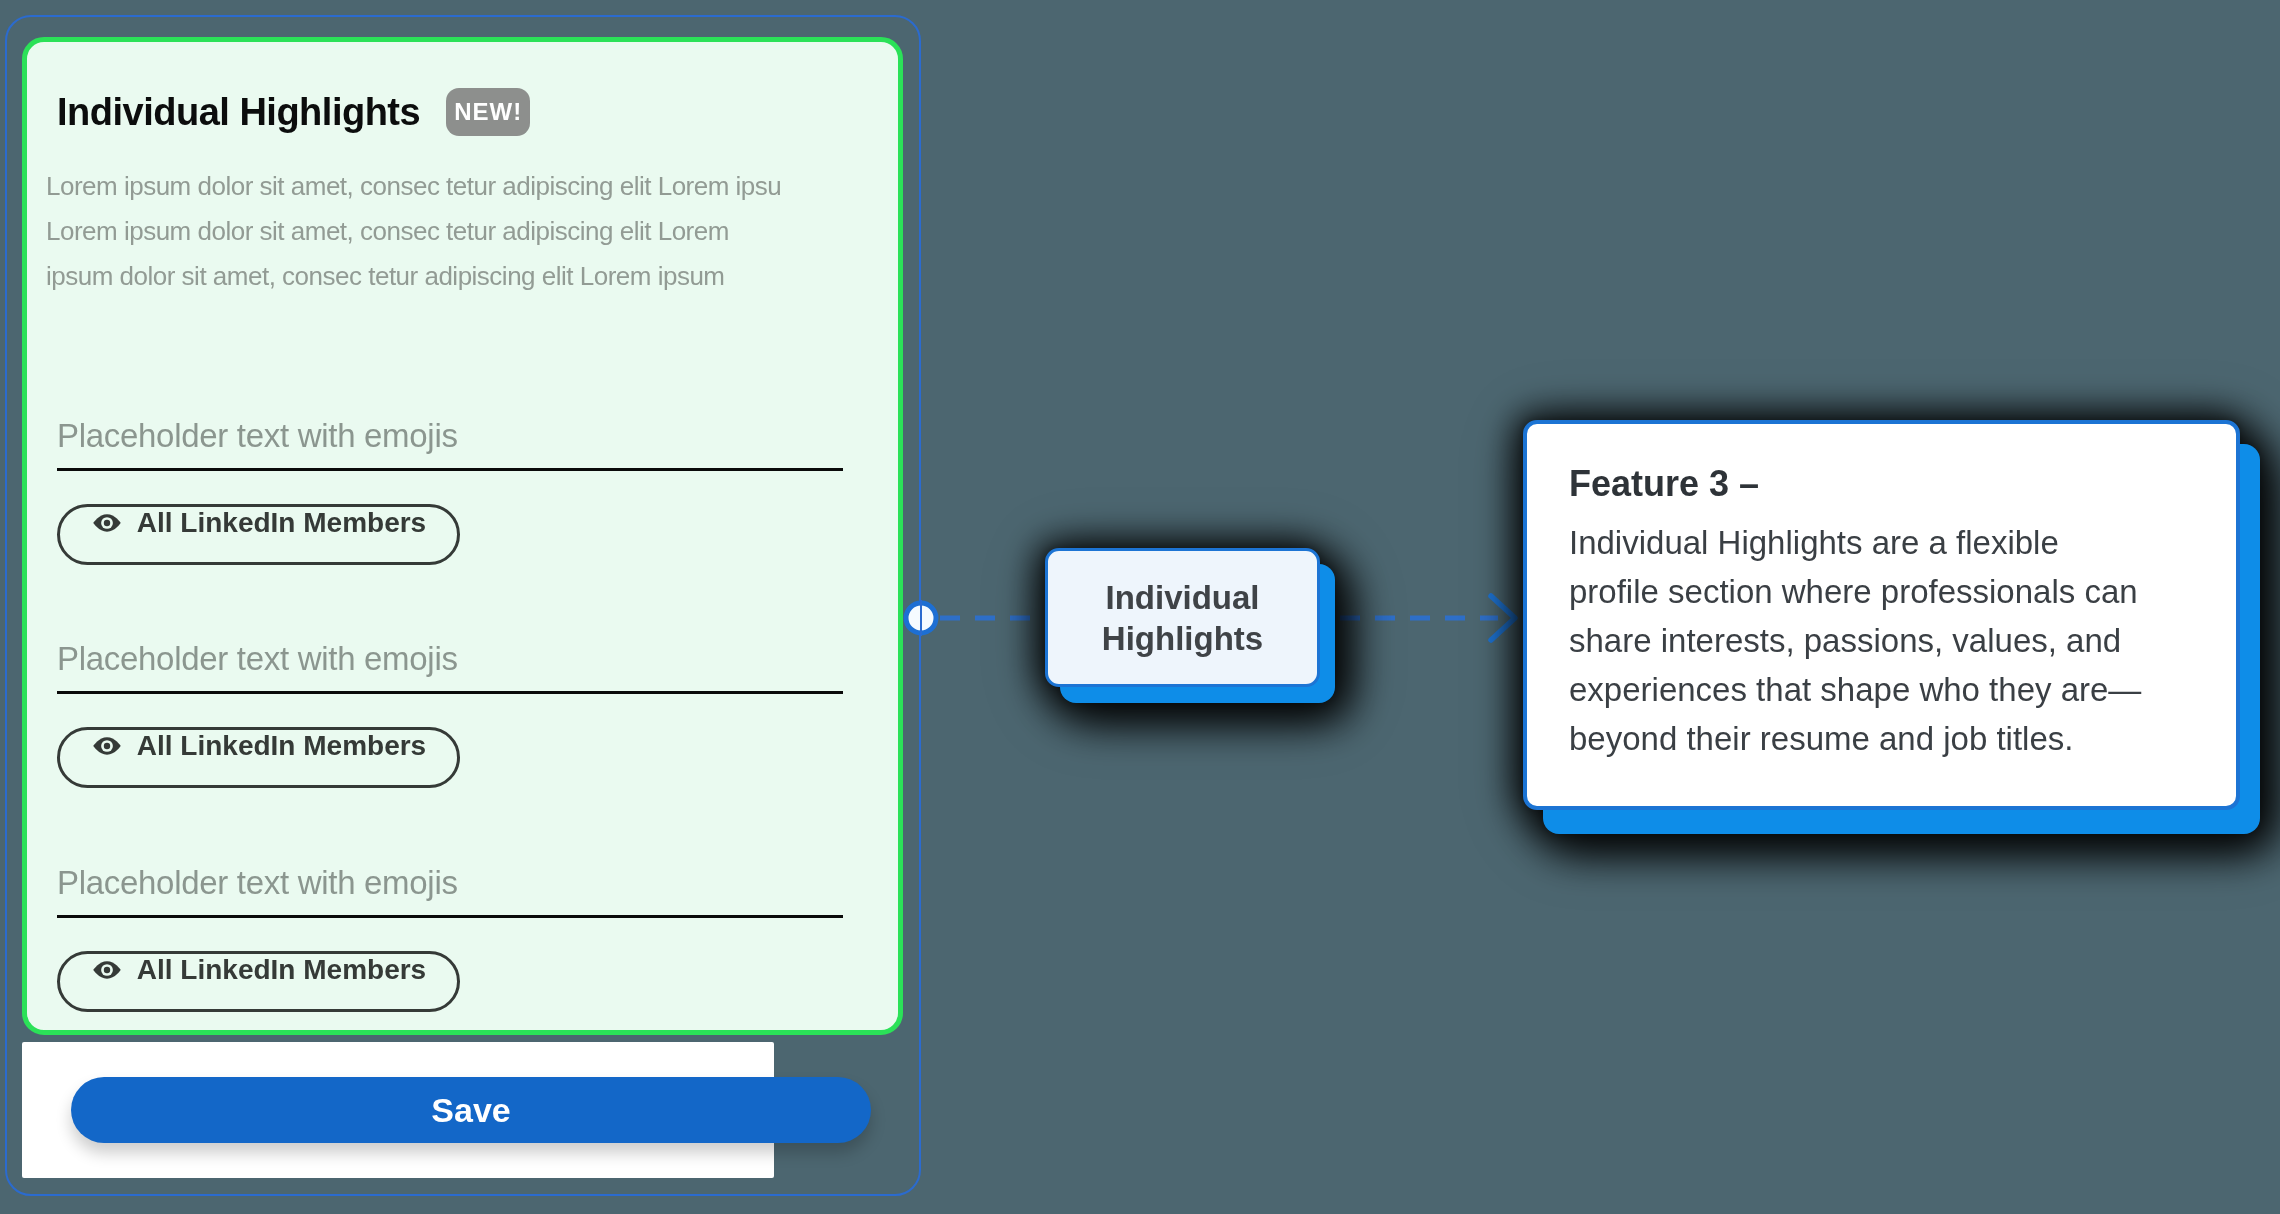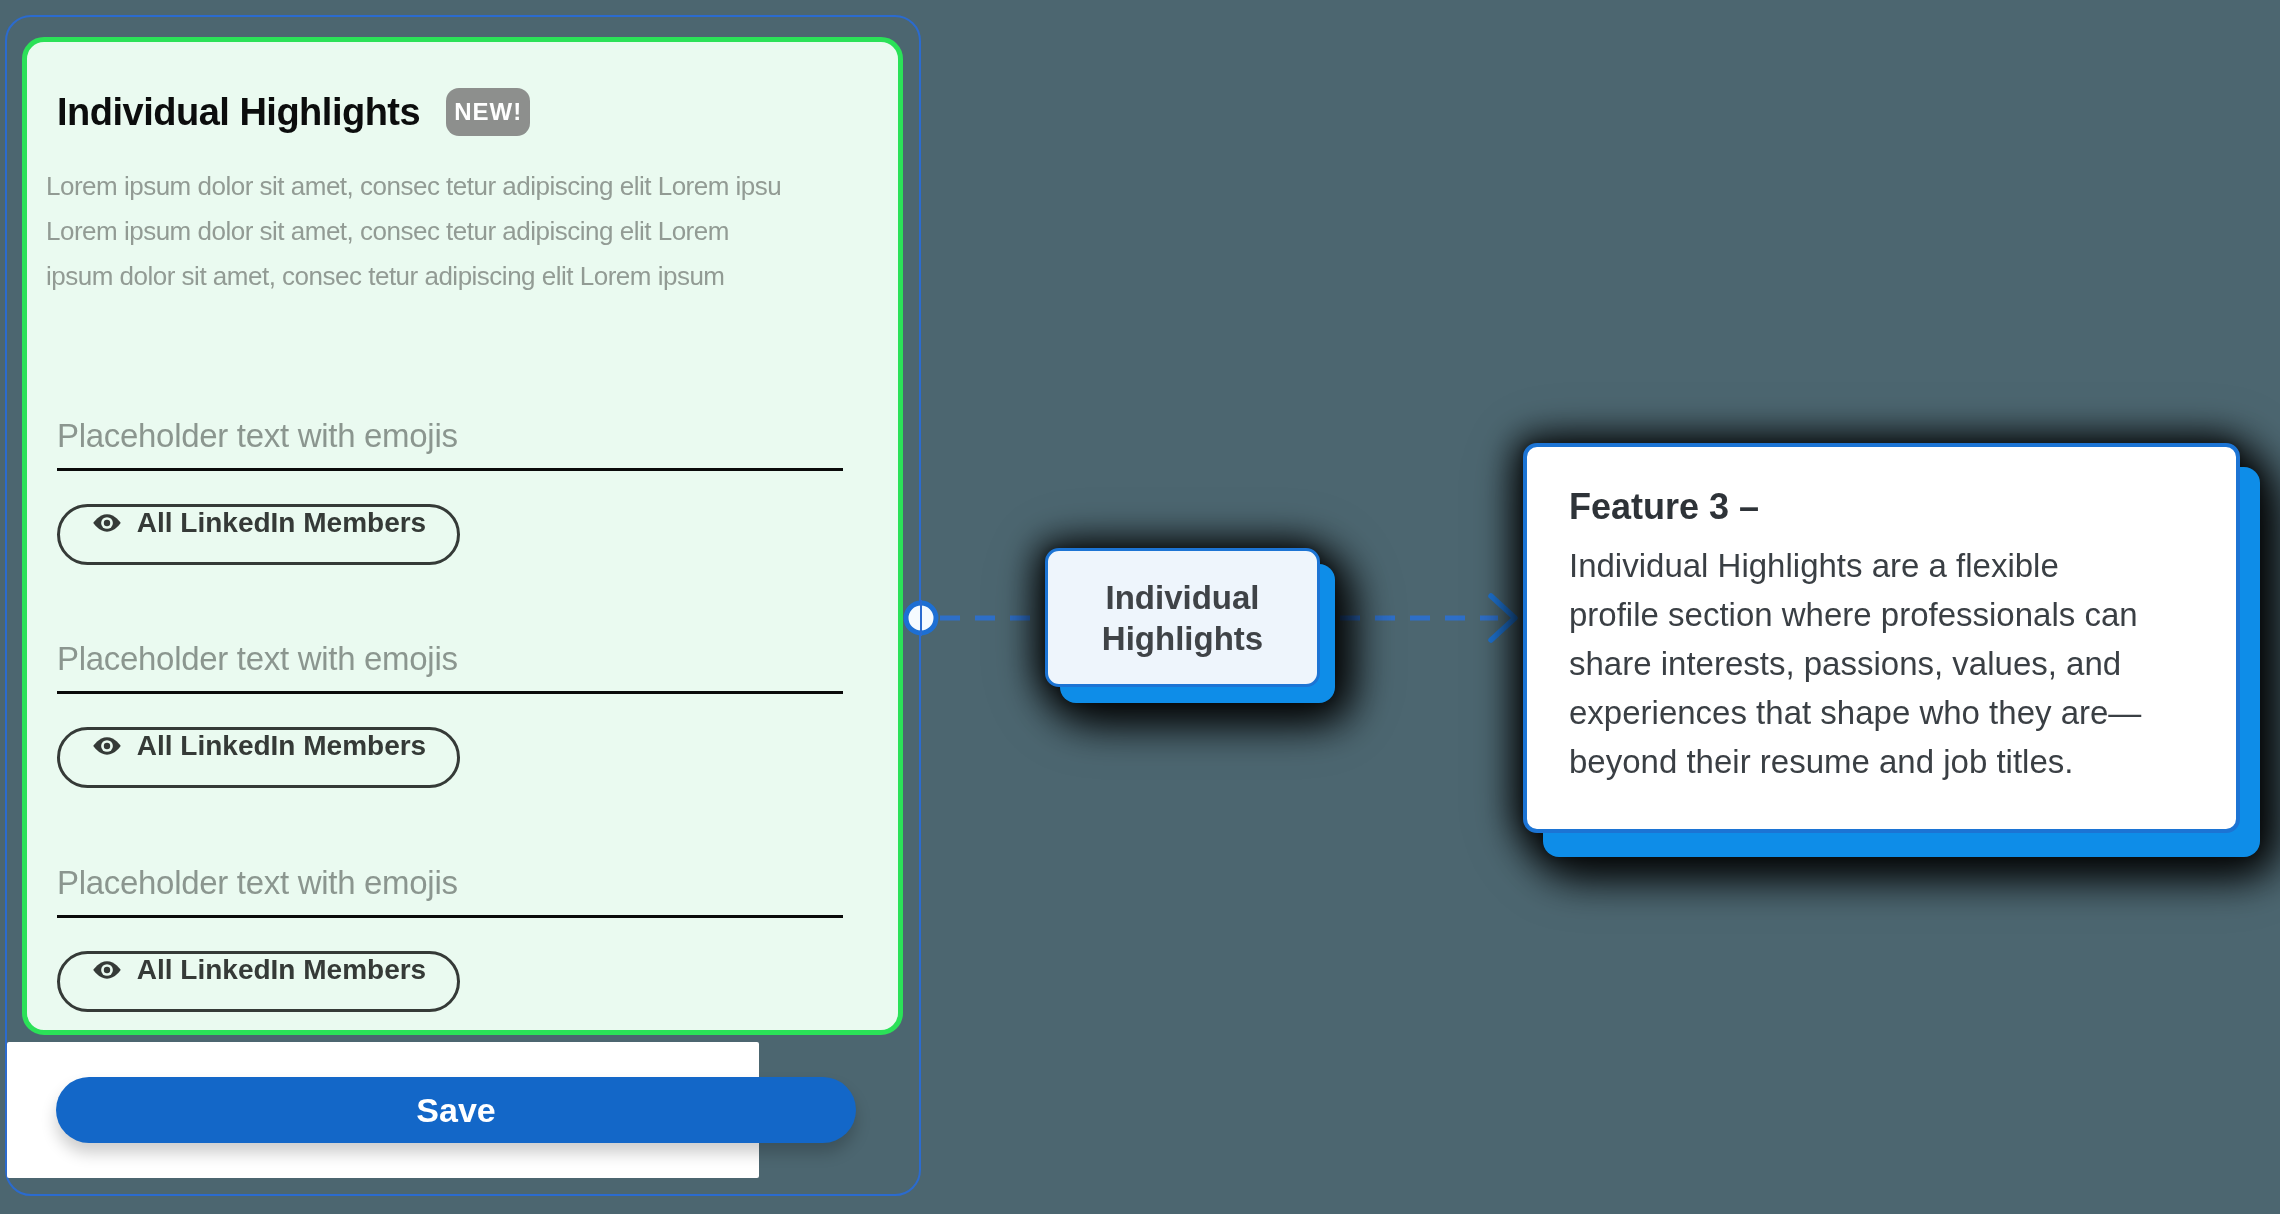--- a/index.html
+++ b/index.html
@@ -97,7 +97,7 @@
     font-size:33px; font-weight:bold; line-height:41px; color:#3f4347;
     padding:0 22px; cursor:grab;
   }
-  .feature-sticker { left:1523px; top:443px; width:717px; height:390px; }
+  .feature-sticker { left:1523px; top:420px; width:717px; height:390px; }
   .feature-sticker::before { transform:translate(20px,24px); }
   .feature-face {
     position:relative; width:100%; height:100%;

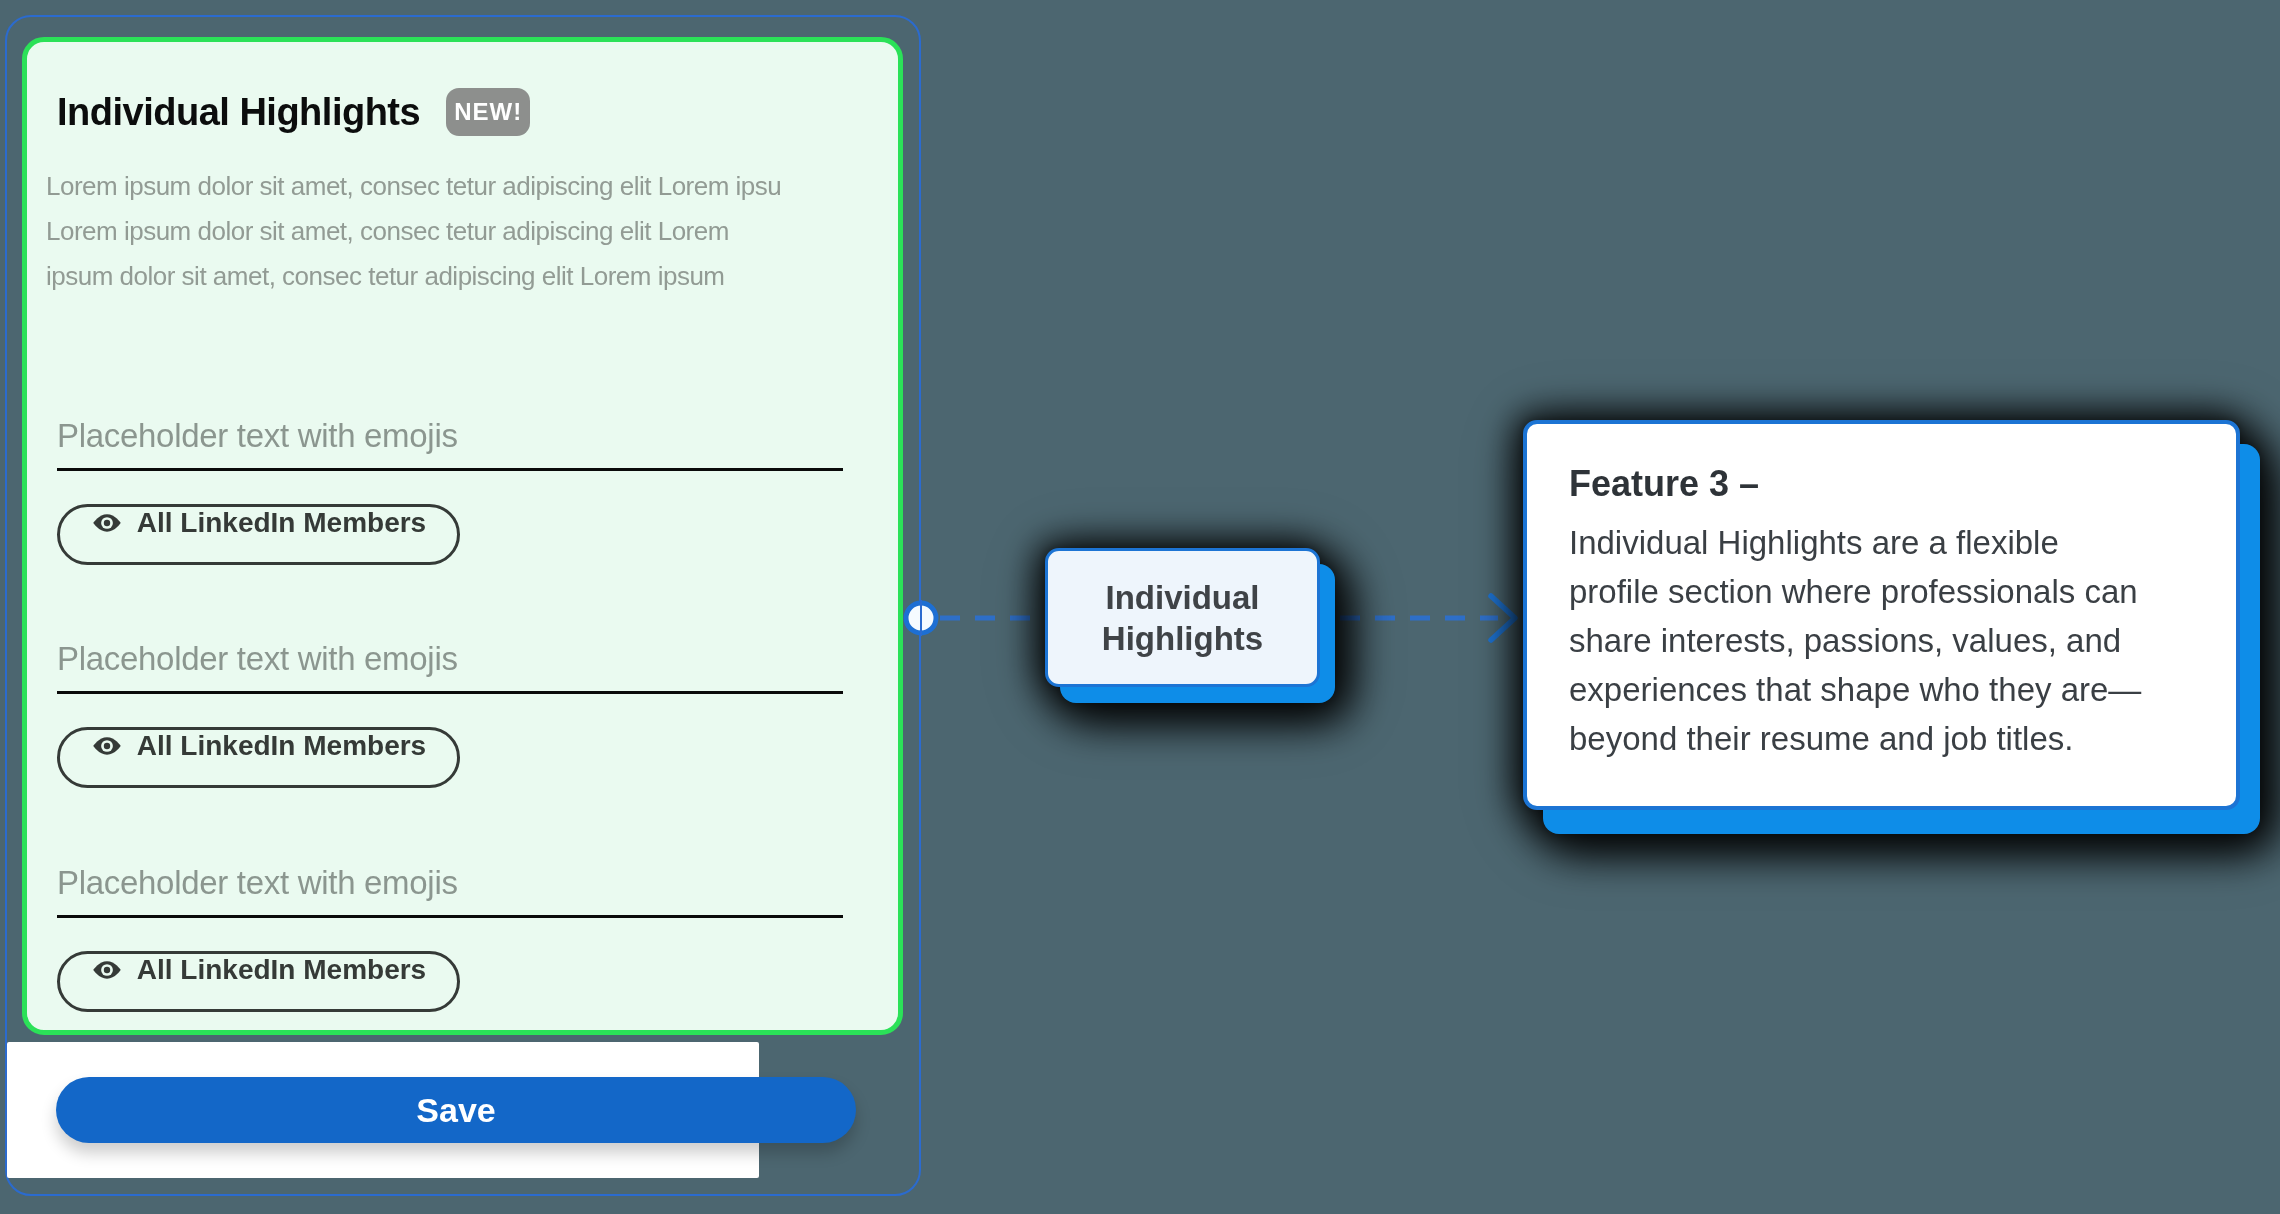--- a/index.html
+++ b/index.html
@@ -61,7 +61,7 @@
 
   
   .footer {
-    position:absolute; left:0; top:1025px; width:752px; height:136px;
+    position:absolute; left:15px; top:1025px; width:752px; height:136px;
     background:#ffffff; border-radius:2px;
   }
   .save-btn {

